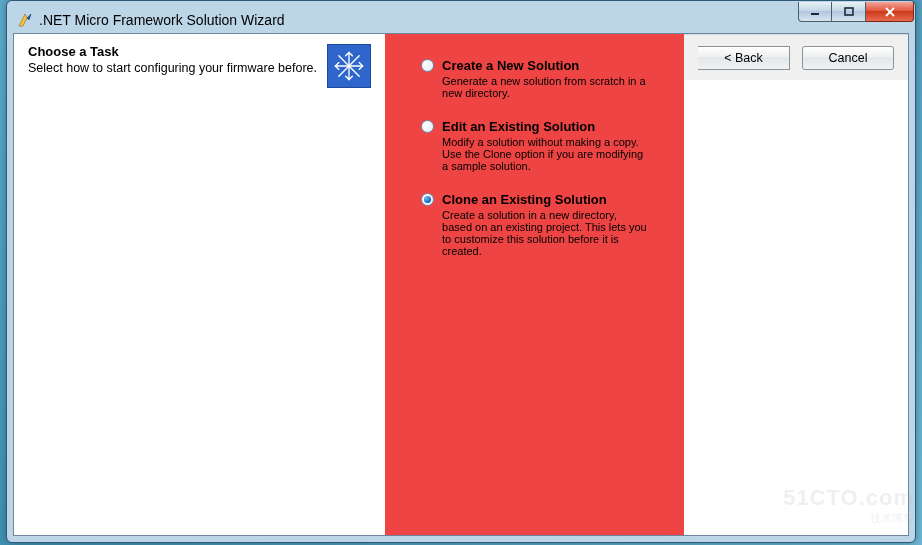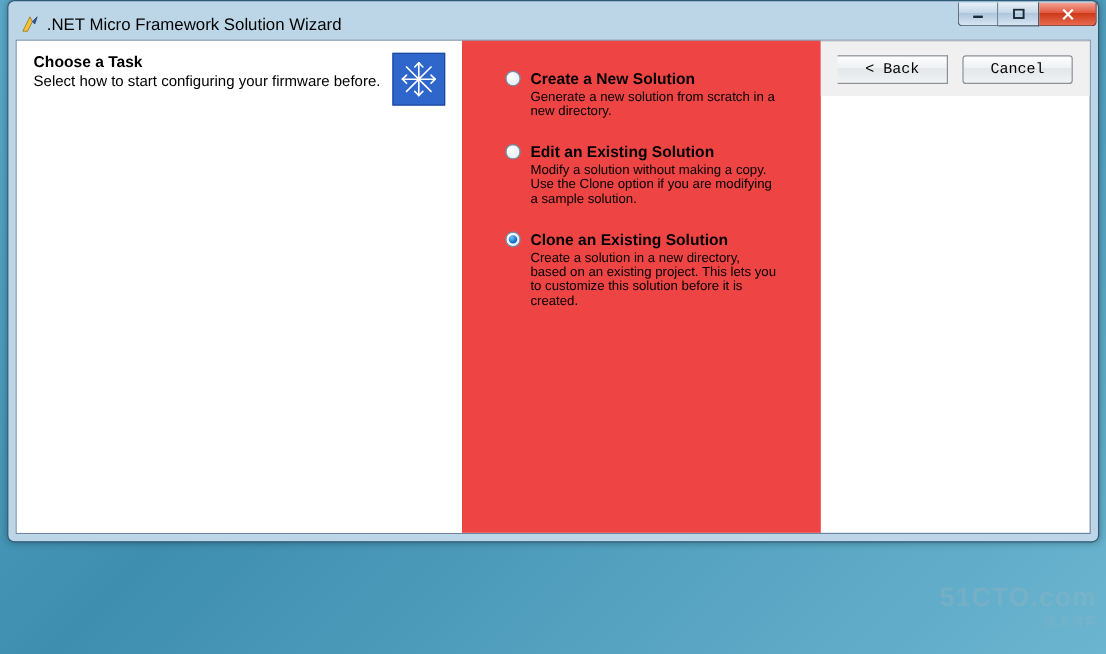--- a/index.html
+++ b/index.html
@@ -16,7 +16,7 @@
   .window {
     position:absolute;
     left:6px; top:0px;
-    width:910px; height:452px;
+    width:910px; height:543px;
     background:#bcd6e7;
     border:1px solid #2f5a77;
     border-radius:6px;

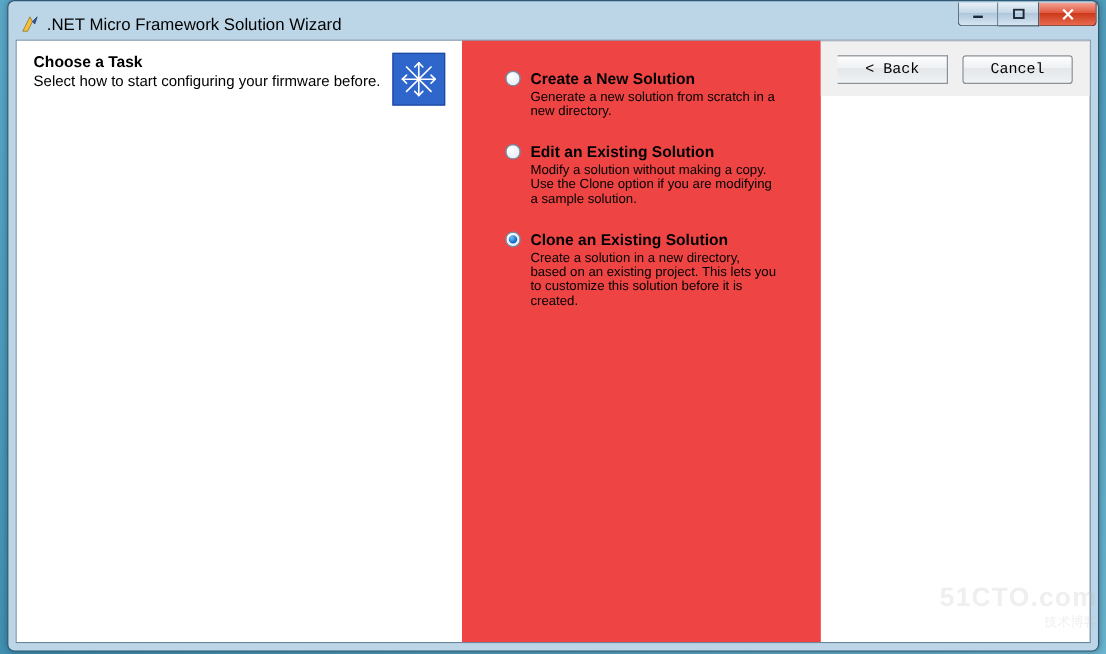--- a/index.html
+++ b/index.html
@@ -136,7 +136,6 @@
     font-size:12.5px;
     display:flex; align-items:center; justify-content:center;
     cursor:default;
-    font-family:Liberation Mono, monospace;
   }
   .btn-pair { display:flex; gap:0; }
   .btn-pair .btn:first-child { border-top-right-radius:0; border-bottom-right-radius:0; }

